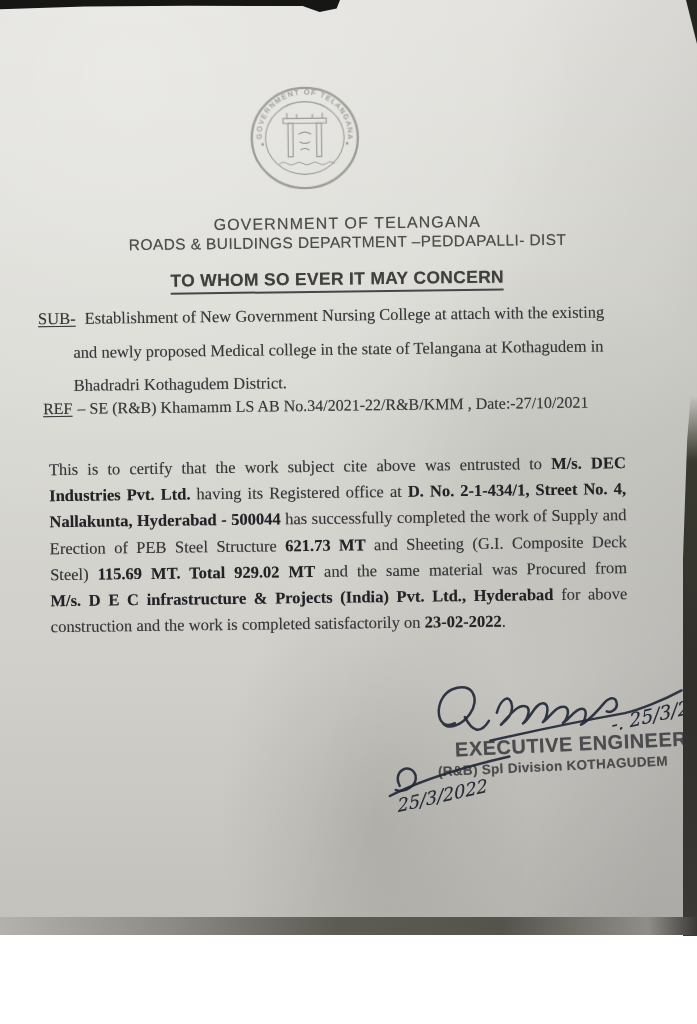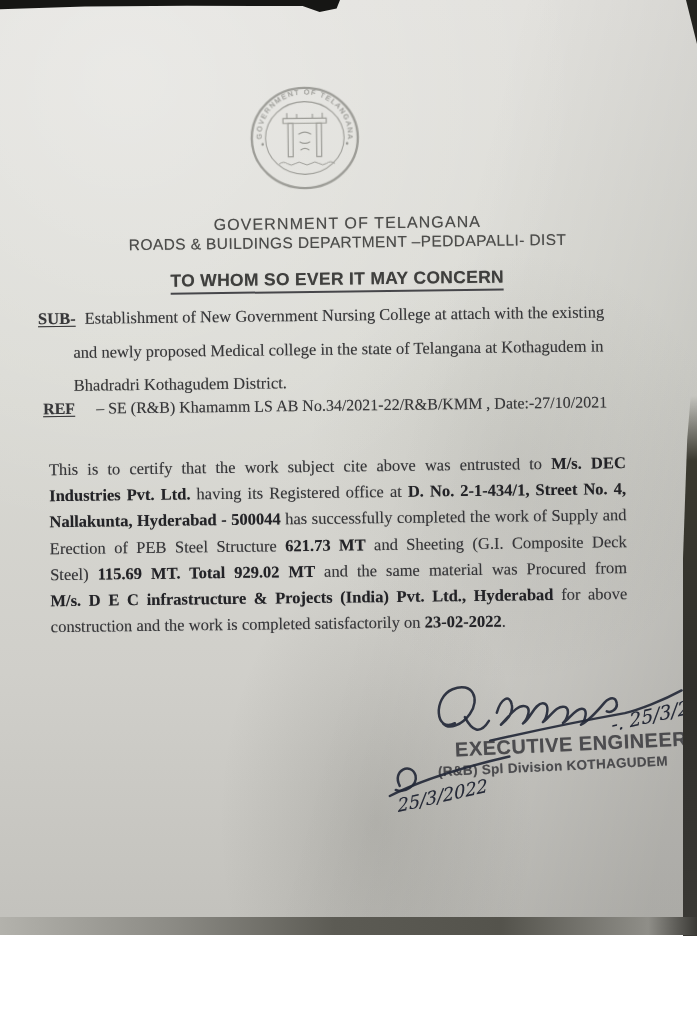--- a/index.html
+++ b/index.html
@@ -65,7 +65,7 @@
     color:#3f3f3d;border-bottom:2.2px solid #46464a;padding-bottom:1px;}
 
   .serifline{font-size:16.5px;color:#38383a;white-space:nowrap;}
-  .lbl{font-weight:700;text-decoration:underline;text-underline-offset:2px;}
+  .lbl{font-weight:400;text-decoration:underline;text-underline-offset:2px;}
   .sub1{left:38px;top:309px;}
   .sub1 .lbl{margin-right:9px;}
   .sub2{left:73px;top:343px;}

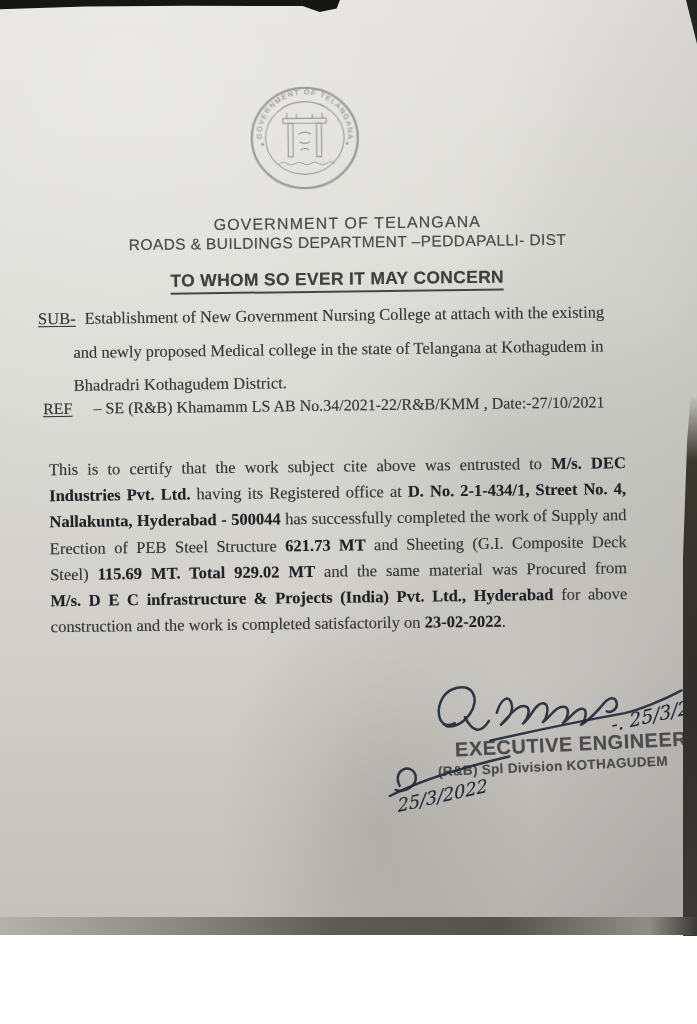--- a/index.html
+++ b/index.html
@@ -71,7 +71,7 @@
   .sub2{left:73px;top:343px;}
   .sub3{left:73px;top:376px;}
   .ref{left:42px;top:400px;font-size:16px;}
-  .ref .lbl{margin-right:21px;}
+  .ref .lbl{margin-right:5px;}
 
   .bodyblock{left:47px;top:457px;width:577px;font-size:16.5px;line-height:26.2px;color:#37373a;}
   .bline{text-align:justify;text-align-last:justify;}

